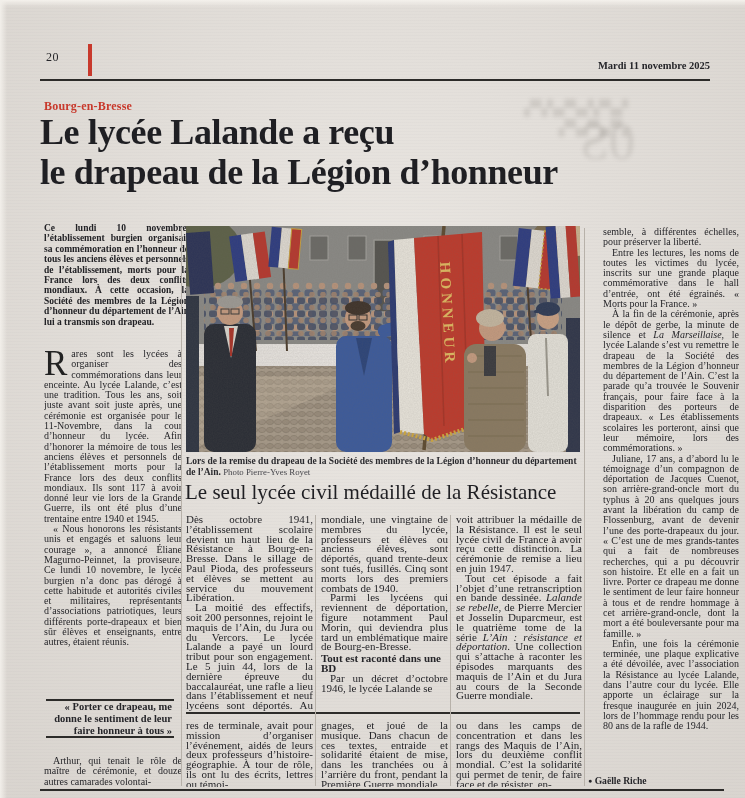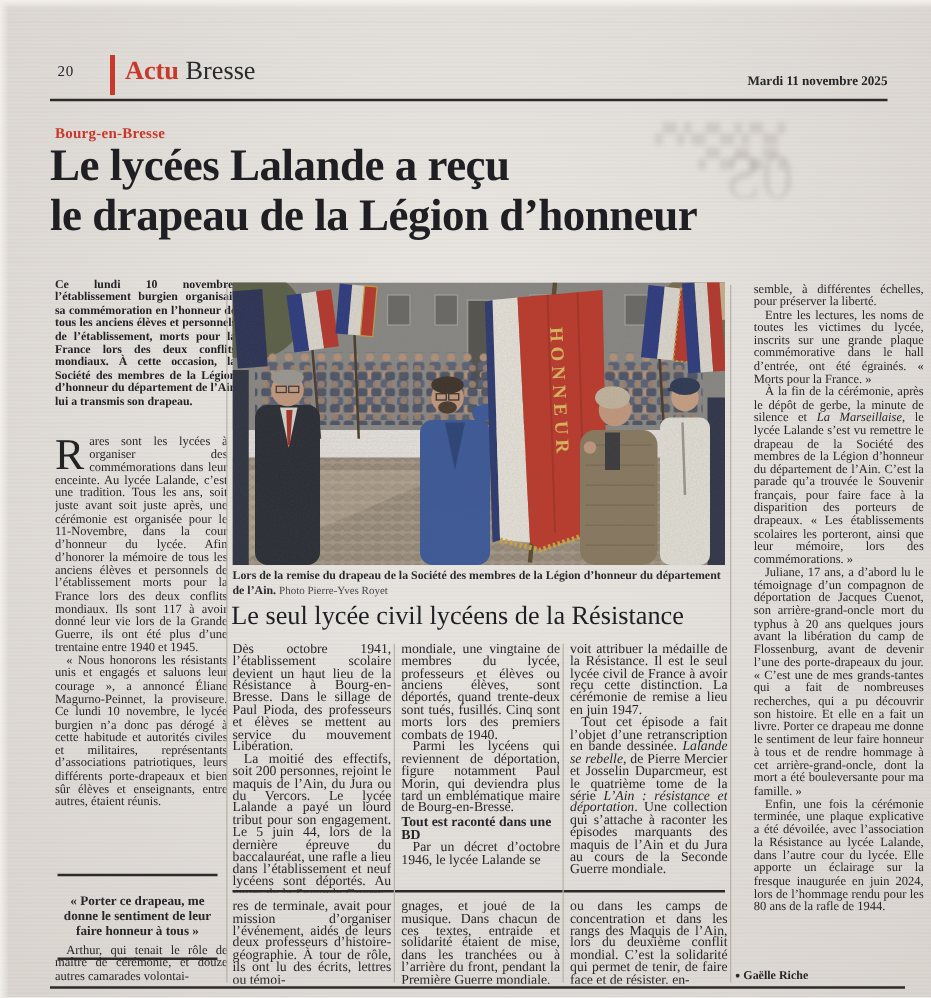--- a/index.html
+++ b/index.html
@@ -85,10 +85,6 @@
 
   <div class="abs" id="pagenum">20</div>
   <div class="abs" id="accentbar"></div>
-  <div class="abs" id="sectiontitle">
-    <span class="prim">Actu</span>
-    <span class="sec">Bresse</span>
-  </div>
   <div class="abs" id="edition-date">Mardi 11 novembre 2025</div>
   <div class="abs rule" id="header-rule"></div>
 

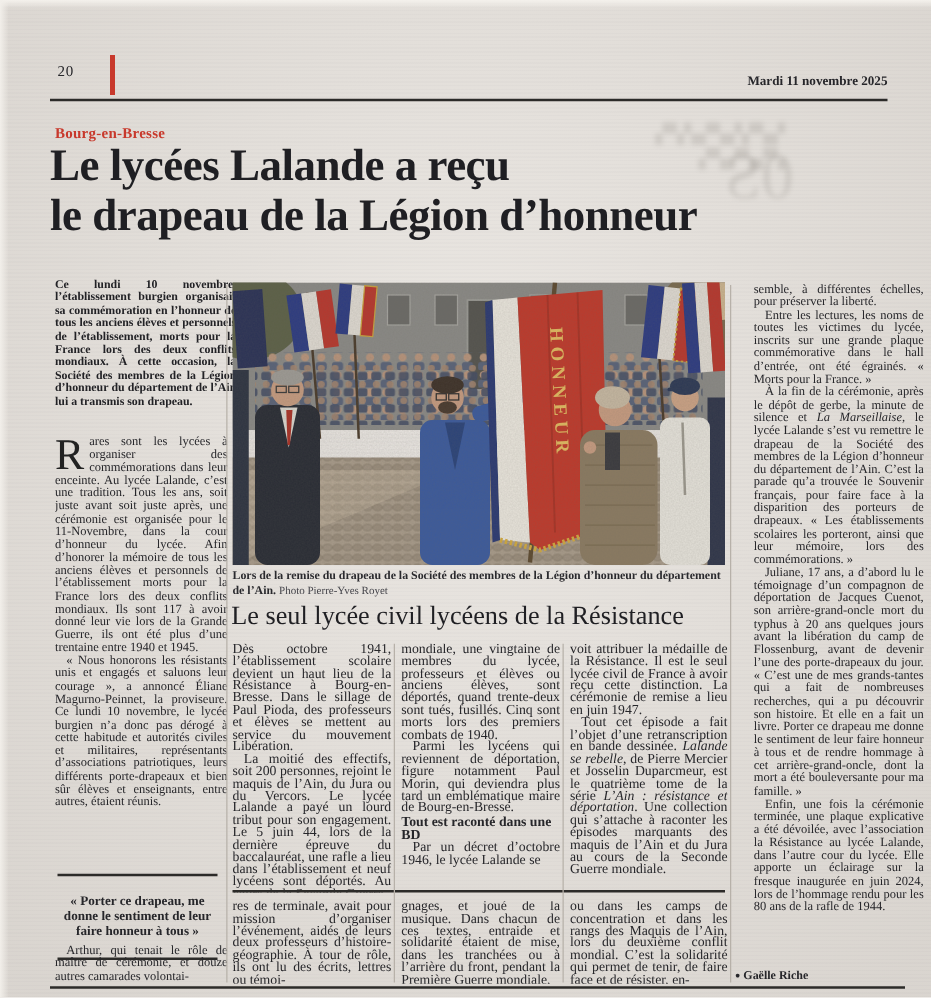--- a/index.html
+++ b/index.html
@@ -93,7 +93,7 @@
 
   <div class="abs" id="kicker">Bourg-en-Bresse</div>
   <div class="abs" id="headline">
-    <div>Le lycées Lalande a reçu</div>
+    <div>Le lycée Lalande a reçu</div>
     <div>le drapeau de la Légion d’honneur</div>
   </div>
 

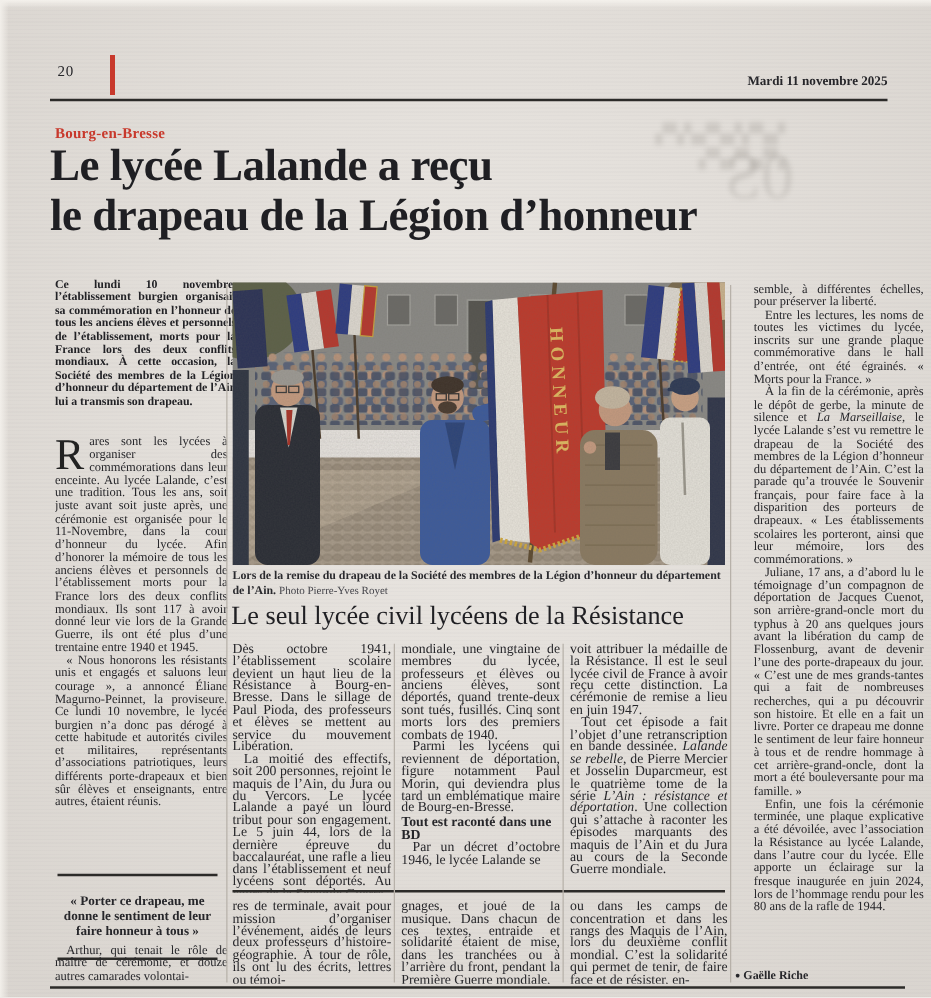--- a/index.html
+++ b/index.html
@@ -242,7 +242,7 @@
     <span class="credit">Photo Pierre-Yves Royet</span>
   </div>
 
-  <div class="abs" id="subtitle">Le seul lycée civil lycéens de la Résistance</div>
+  <div class="abs" id="subtitle">Le seul lycée civil médaillé de la Résistance</div>
 
   <div class="abs small subcol" id="subcol1">
     <p>Dès octobre 1941, l’établissement scolaire devient un haut lieu de la Résistance à Bourg-en-Bresse. Dans le sillage de Paul Pioda, des professeurs et élèves se mettent au service du mouvement Libération.</p>

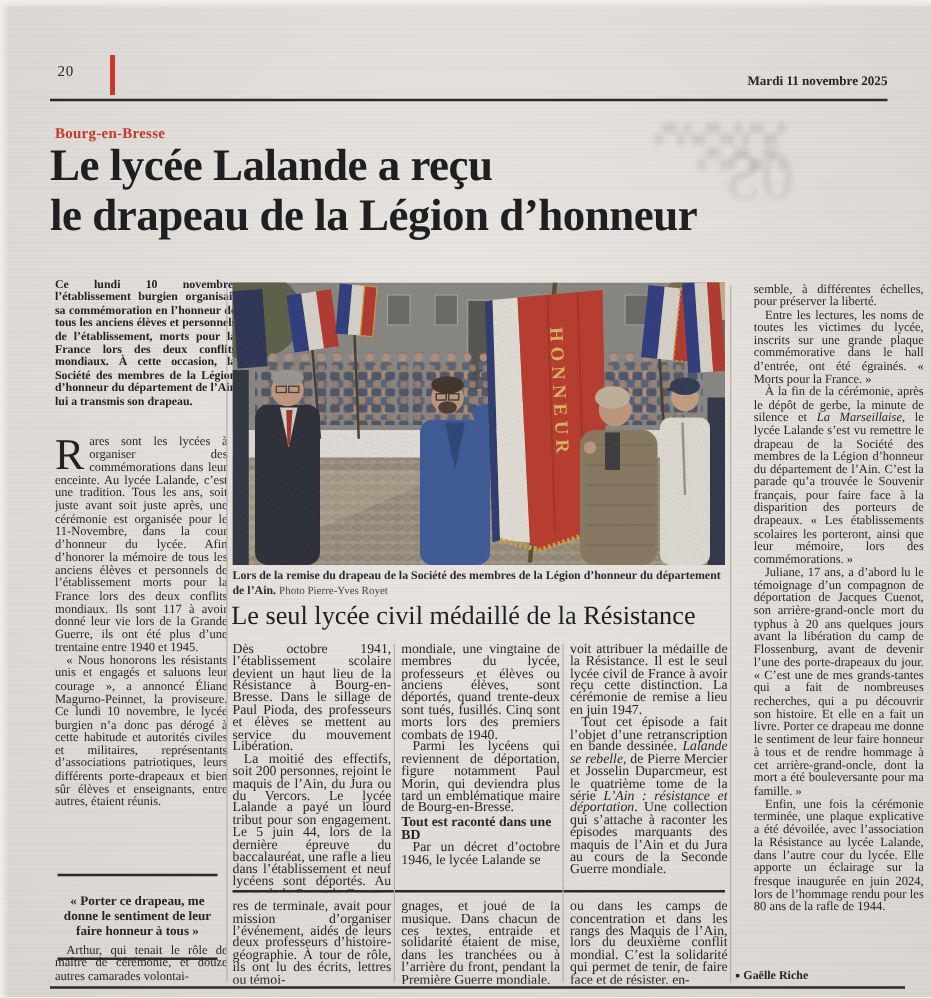--- a/index.html
+++ b/index.html
@@ -41,7 +41,7 @@
   #leftbody{left:44px;top:349px;width:138px;height:348px;overflow:hidden;}
   #leftbody .dropcap{float:left;font-size:35px;line-height:28px;padding:1px 4px 0 0;color:#222;}
   #pullquote{left:46px;top:699px;width:124px;border-top:2px solid #2c2b29;border-bottom:2px solid #2c2b29;
-             padding:15px 2px;font-size:10.5px;line-height:11.8px;font-weight:bold;text-align:center;}
+             padding:0 2px;font-size:10.5px;line-height:11.8px;font-weight:bold;text-align:right;}
   #leftend{left:44px;top:756px;width:138px;height:34px;overflow:hidden;}
 
   #photo{left:186px;top:226px;width:394px;height:226px;display:block;}

